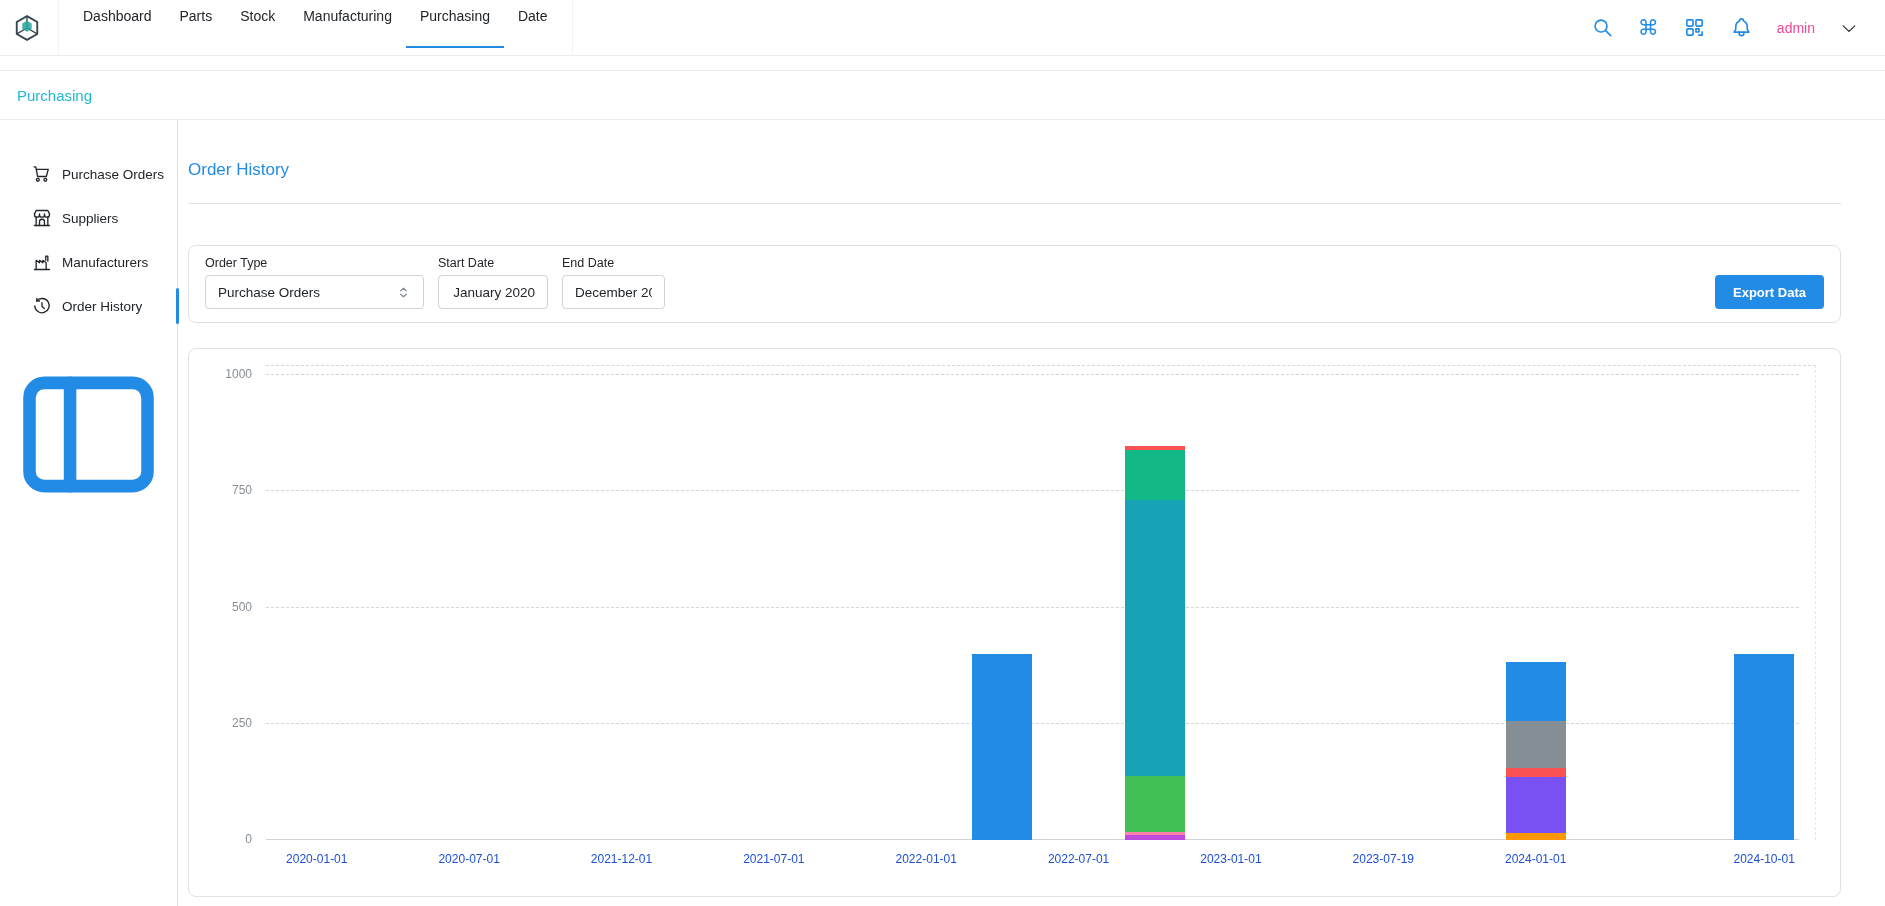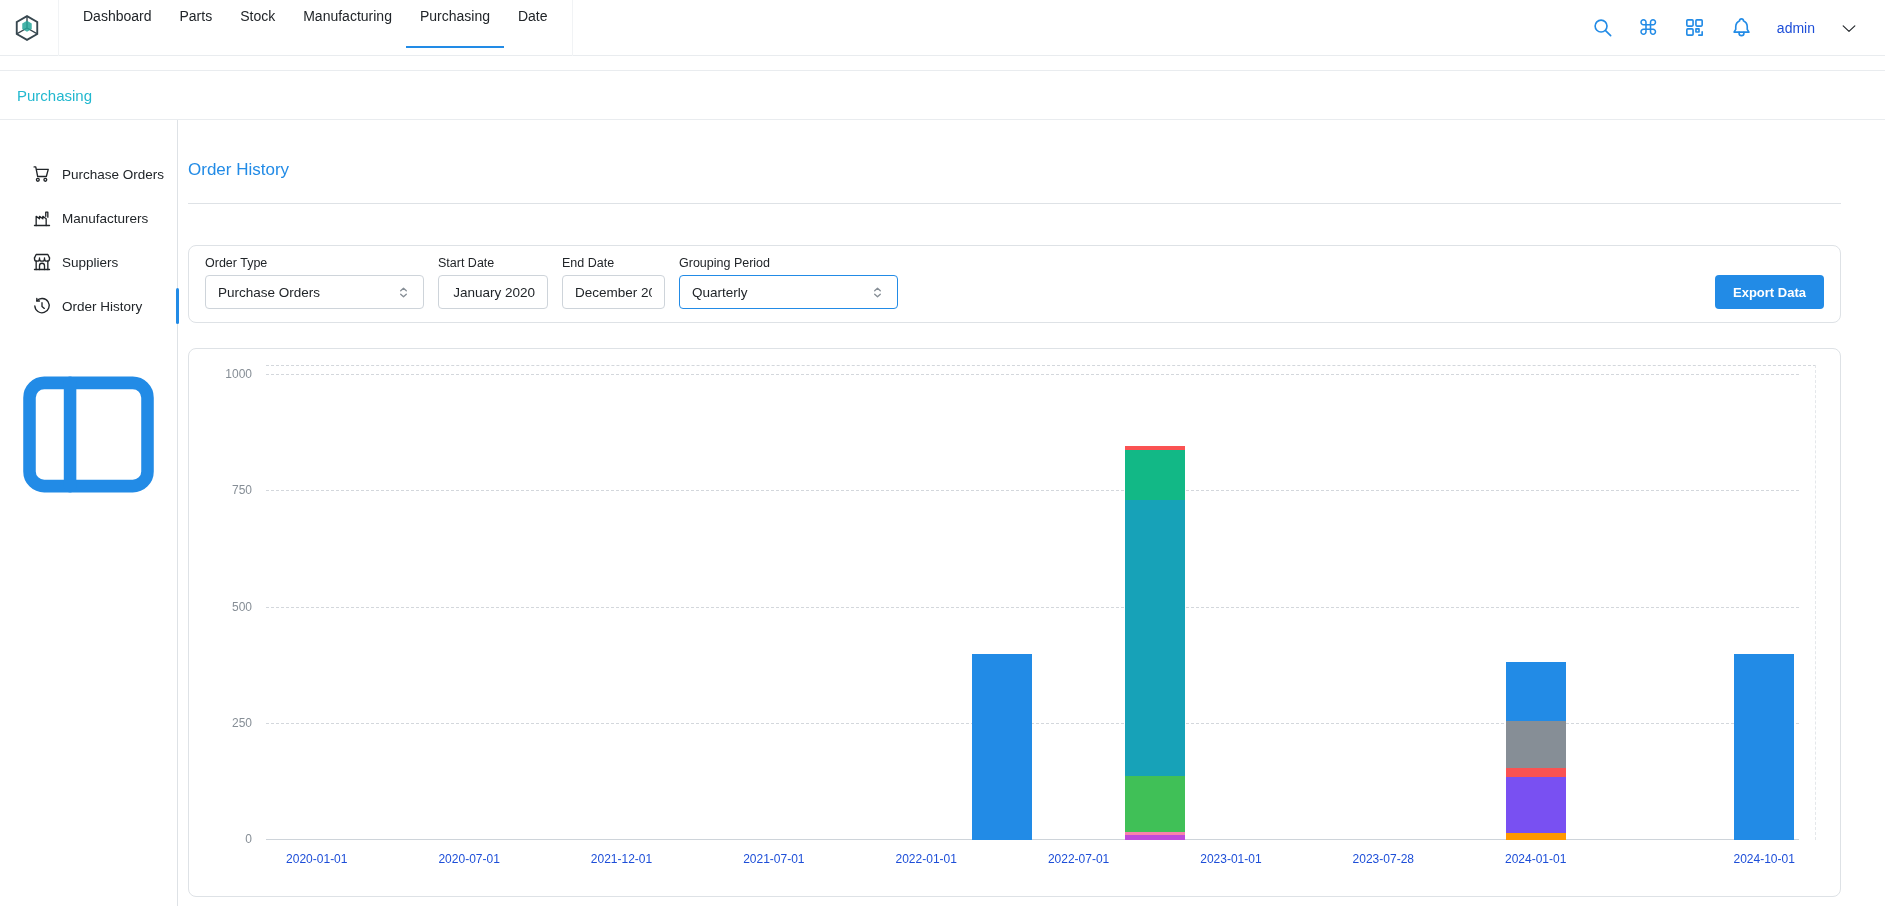--- a/index.html
+++ b/index.html
@@ -23,7 +23,7 @@
   .nav-right { margin-left:auto; display:flex; align-items:center; gap:24px; }
   .nav-icon { width:23px; height:23px; color:#228be6; cursor:pointer; }
   .cmd-glyph { font-size:21px; color:#228be6; line-height:1; cursor:pointer; }
-  .user-name { font-size:14px; color:#1d4ed8; }
+  .user-name { font-size:14px; color:#ec4899; }
   .user-chevron { width:20px; height:20px; color:#212529; cursor:pointer; }
 
   

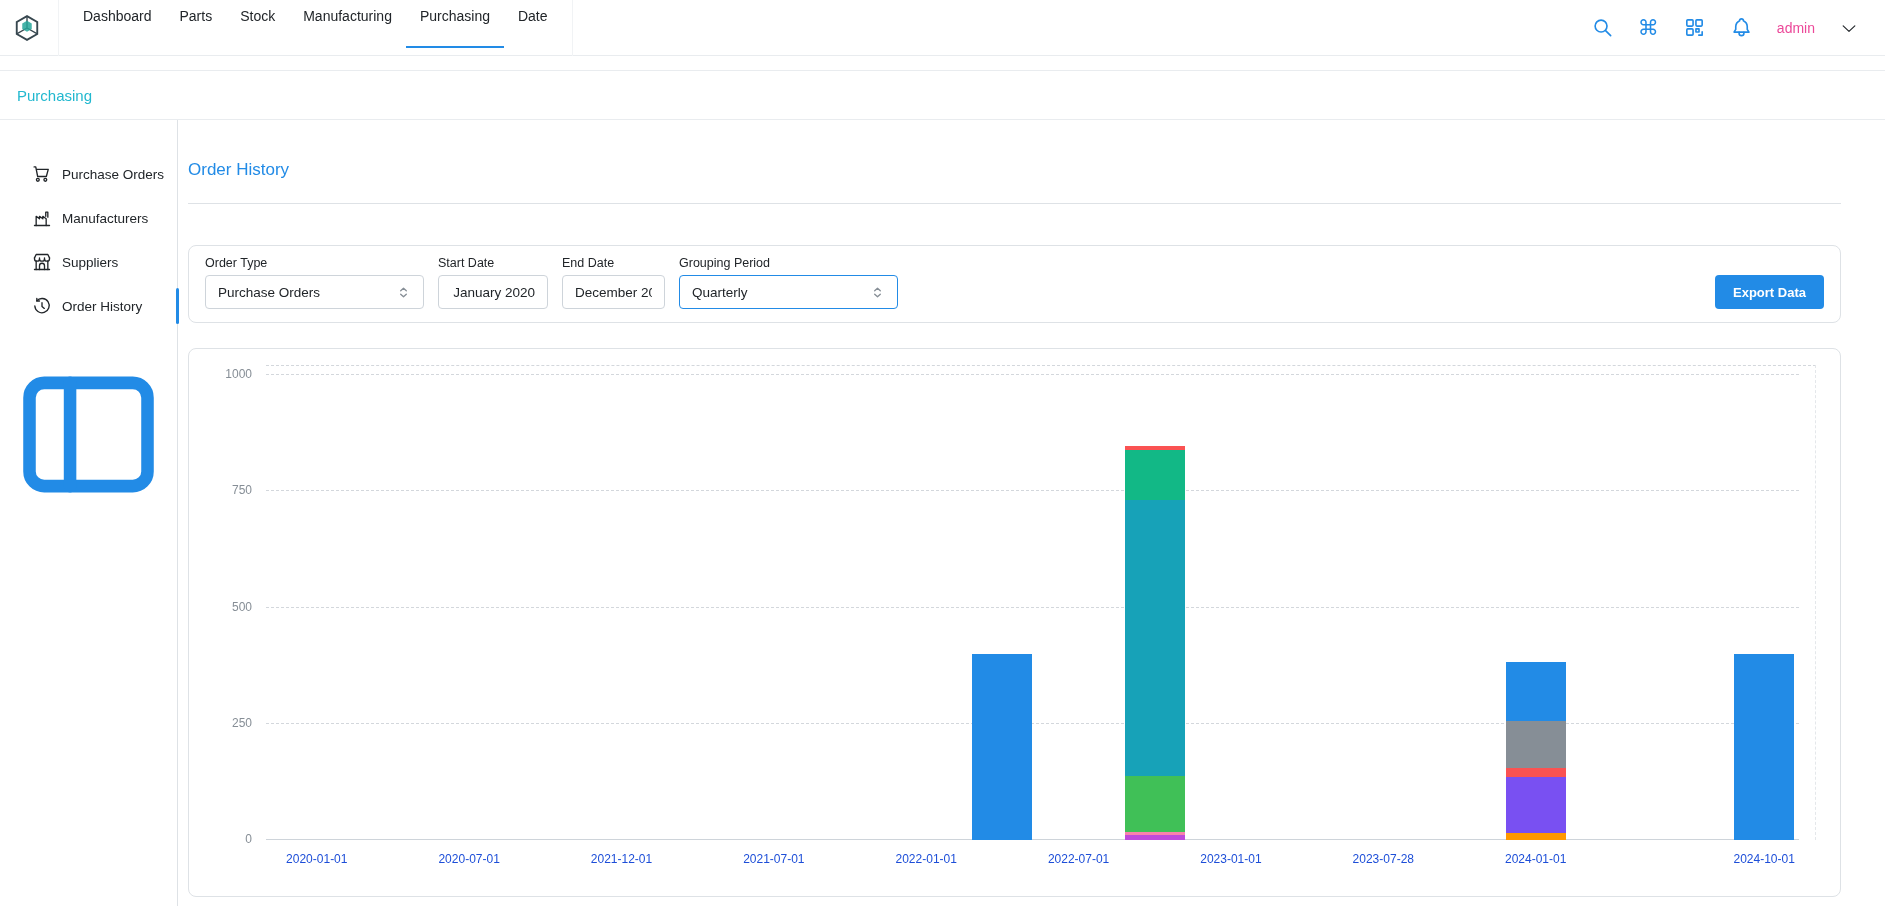--- a/index.html
+++ b/index.html
@@ -163,16 +163,6 @@
       <span class="side-icon">
         <svg viewBox="0 0 24 24" fill="none" stroke="currentColor" stroke-width="1.6" stroke-linecap="round" stroke-linejoin="round">
           <path d="M3 21h18"></path>
-          <path d="M5 21V10l4 3v-3l4 3v-3l4 3v8"></path>
-          <path d="M16.5 10V5h2.5v6"></path>
-        </svg>
-      </span>
-      <span>Manufacturers</span>
-    </div>
-    <div class="side-item">
-      <span class="side-icon">
-        <svg viewBox="0 0 24 24" fill="none" stroke="currentColor" stroke-width="1.6" stroke-linecap="round" stroke-linejoin="round">
-          <path d="M3 21h18"></path>
             <path d="M3 7l2-4h14l2 4"></path>
           <path d="M3 7v1a3 3 0 0 0 6 0V7m0 1a3 3 0 0 0 6 0V7m0 1a3 3 0 0 0 6 0V7"></path>
           <path d="M5 21V10.8M19 21V10.8"></path>
@@ -180,6 +170,16 @@
         </svg>
       </span>
       <span>Suppliers</span>
+    </div>
+    <div class="side-item">
+      <span class="side-icon">
+        <svg viewBox="0 0 24 24" fill="none" stroke="currentColor" stroke-width="1.6" stroke-linecap="round" stroke-linejoin="round">
+          <path d="M3 21h18"></path>
+          <path d="M5 21V10l4 3v-3l4 3v-3l4 3v8"></path>
+          <path d="M16.5 10V5h2.5v6"></path>
+        </svg>
+      </span>
+      <span>Manufacturers</span>
     </div>
     <div class="side-item active">
       <span class="side-icon">

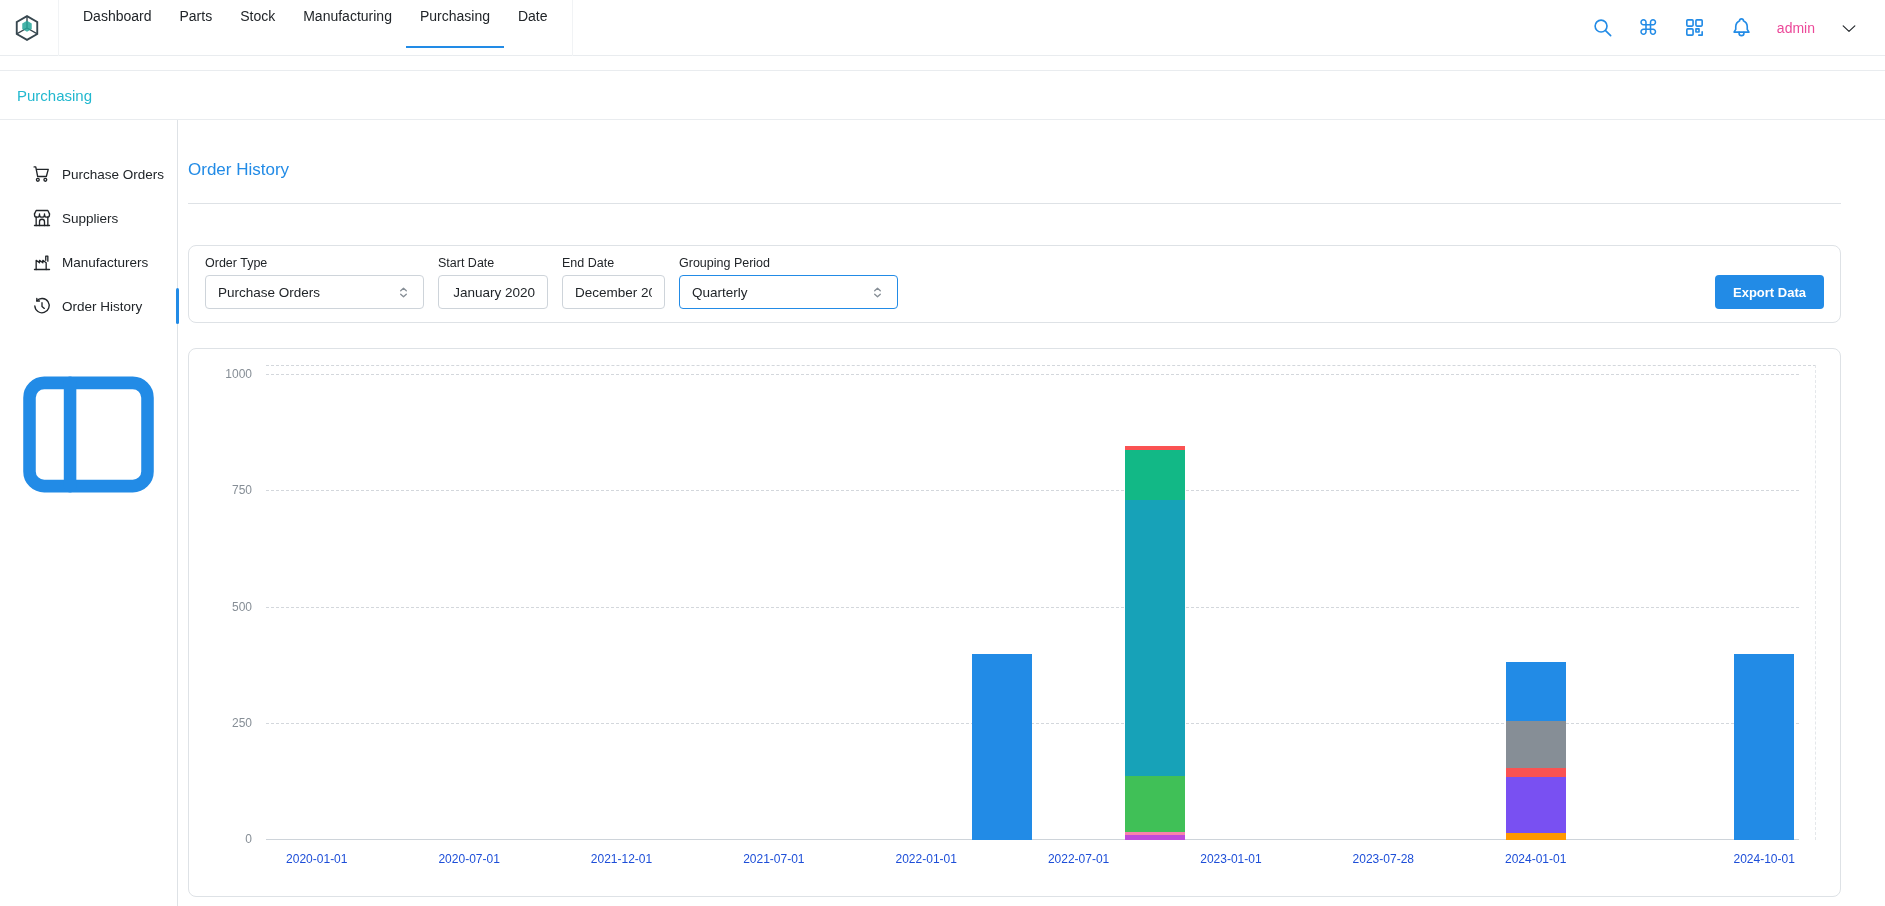--- a/index.html
+++ b/index.html
@@ -228,18 +228,6 @@
         <input class="control w-end" value="December 2024" style="">
       </div>
 
-      <div class="field">
-        <span class="field-label">Grouping Period</span>
-        <div class="control select focused">
-          <span>Quarterly</span>
-          <span class="sel-chevrons">
-            <svg viewBox="0 0 16 16" fill="none" stroke="currentColor" stroke-width="1.4" stroke-linecap="round" stroke-linejoin="round">
-              <path d="M5 6.2L8 3.4l3 2.8"></path>
-                <path d="M5 9.8l3 2.8 3-2.8"></path>
-            </svg>
-          </span>
-        </div>
-      </div>
 
       <button class="export-btn">Export Data</button>
     </section>

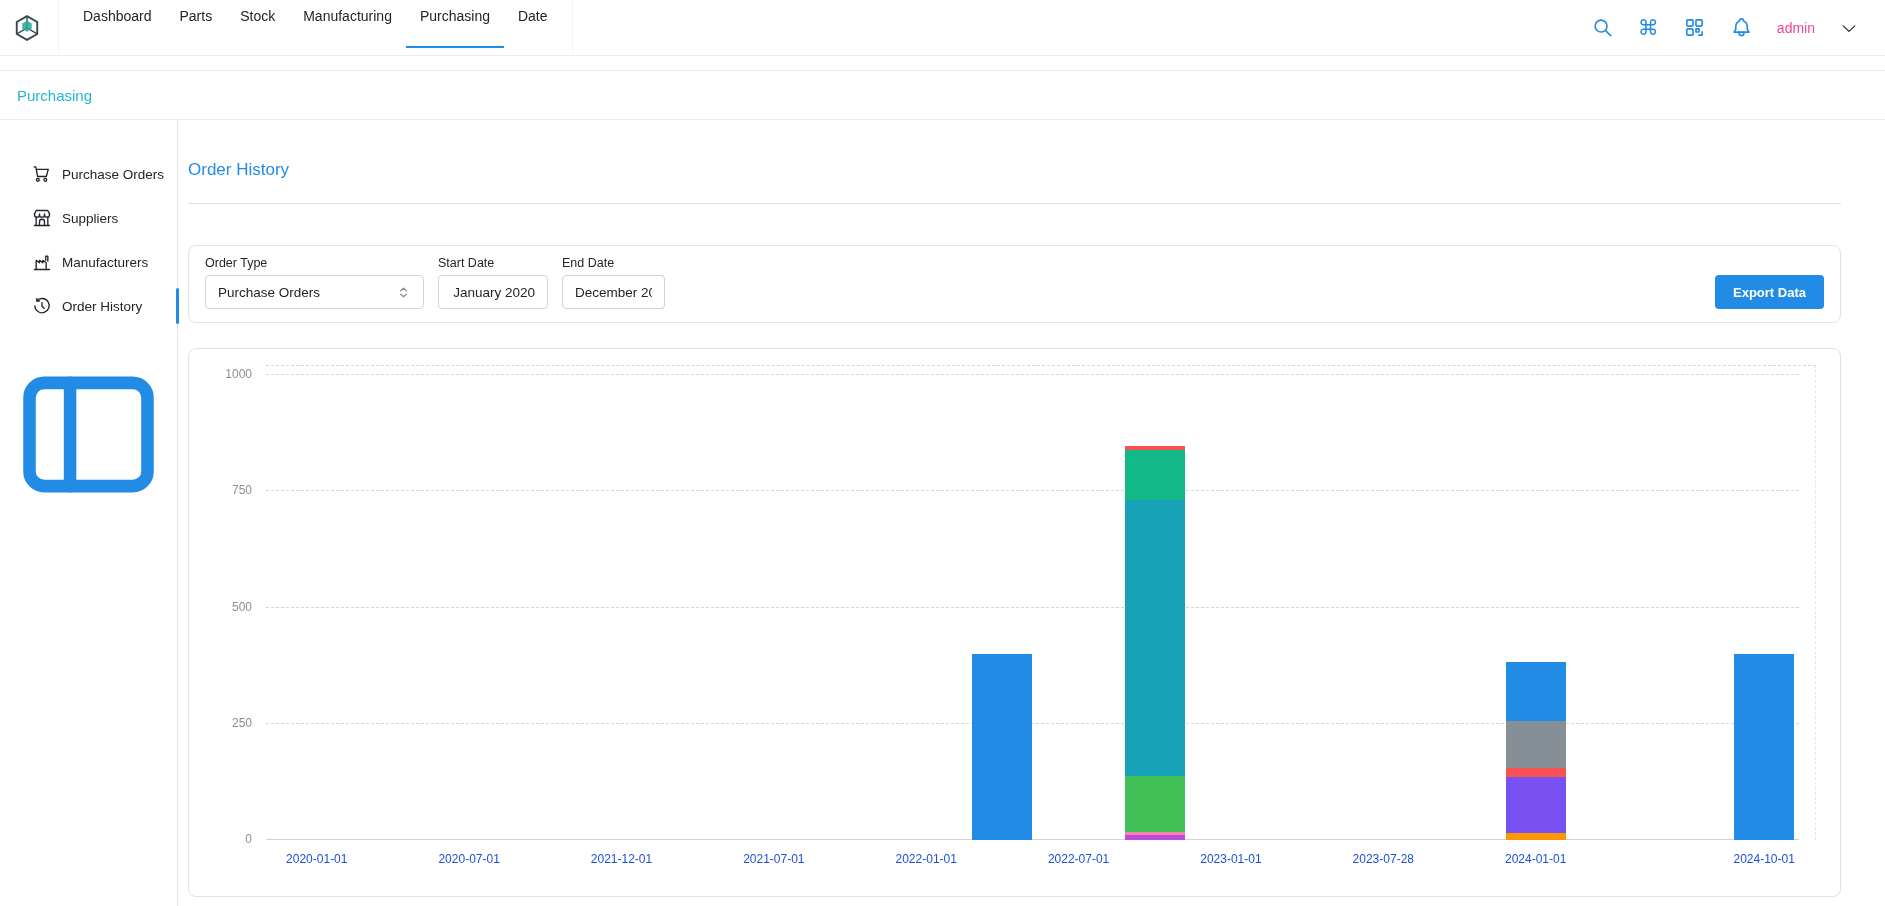--- a/index.html
+++ b/index.html
@@ -277,7 +277,7 @@
           <span class="xtick" style="left: 42.623%;">2022-01-01</span>
           <span class="xtick" style="left: 52.459%;">2022-07-01</span>
           <span class="xtick" style="left: 62.2951%;">2023-01-01</span>
-          <span class="xtick" style="left: 72.1311%;">2023-07-28</span>
+          <span class="xtick" style="left: 72.1311%;">2023-07-19</span>
           <span class="xtick" style="left: 81.9672%;">2024-01-01</span>
           <span class="xtick" style="left: 96.7213%;">2024-10-01</span>
         </div>

